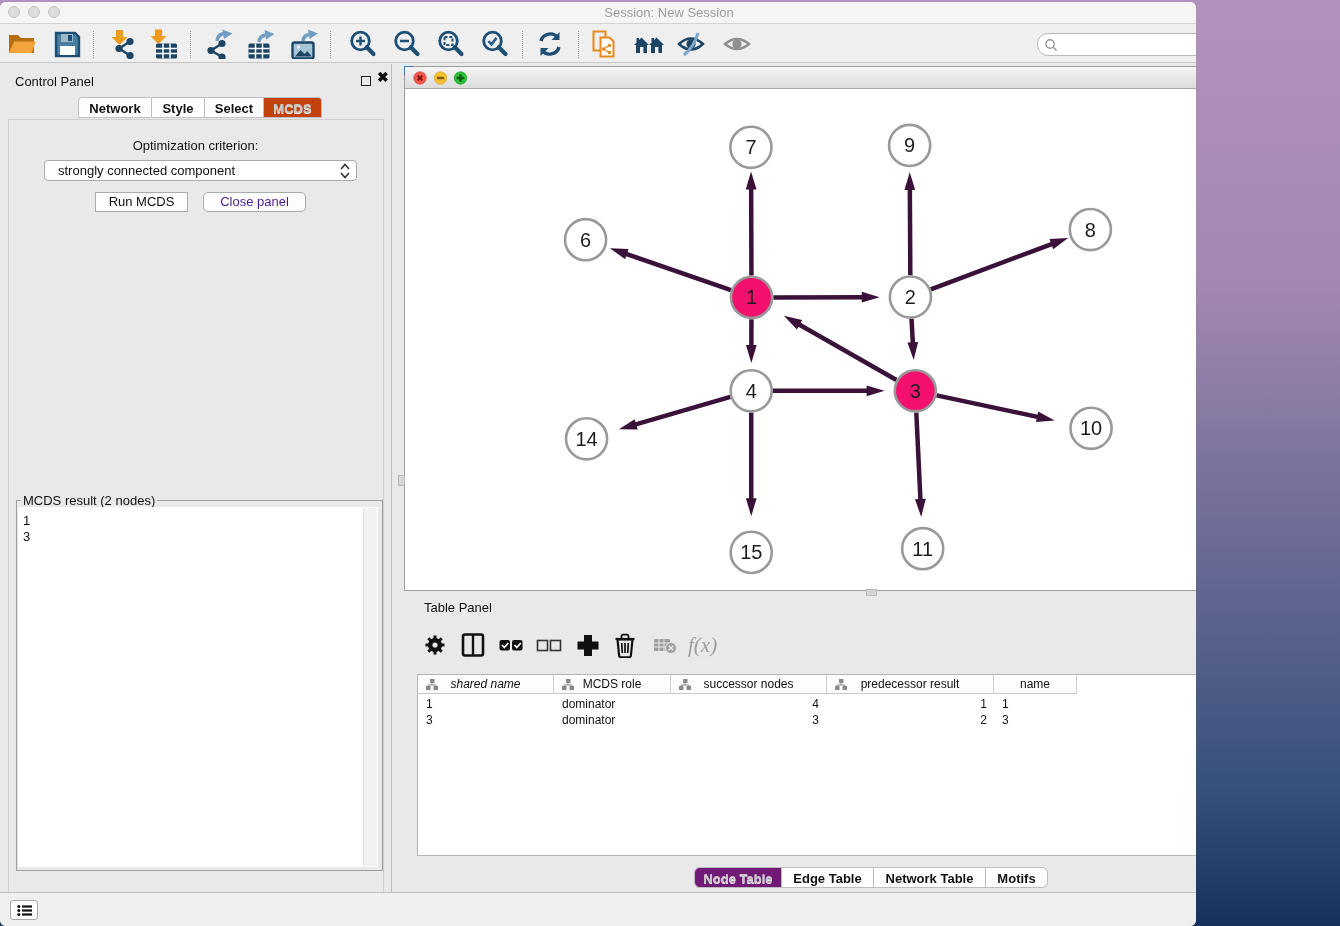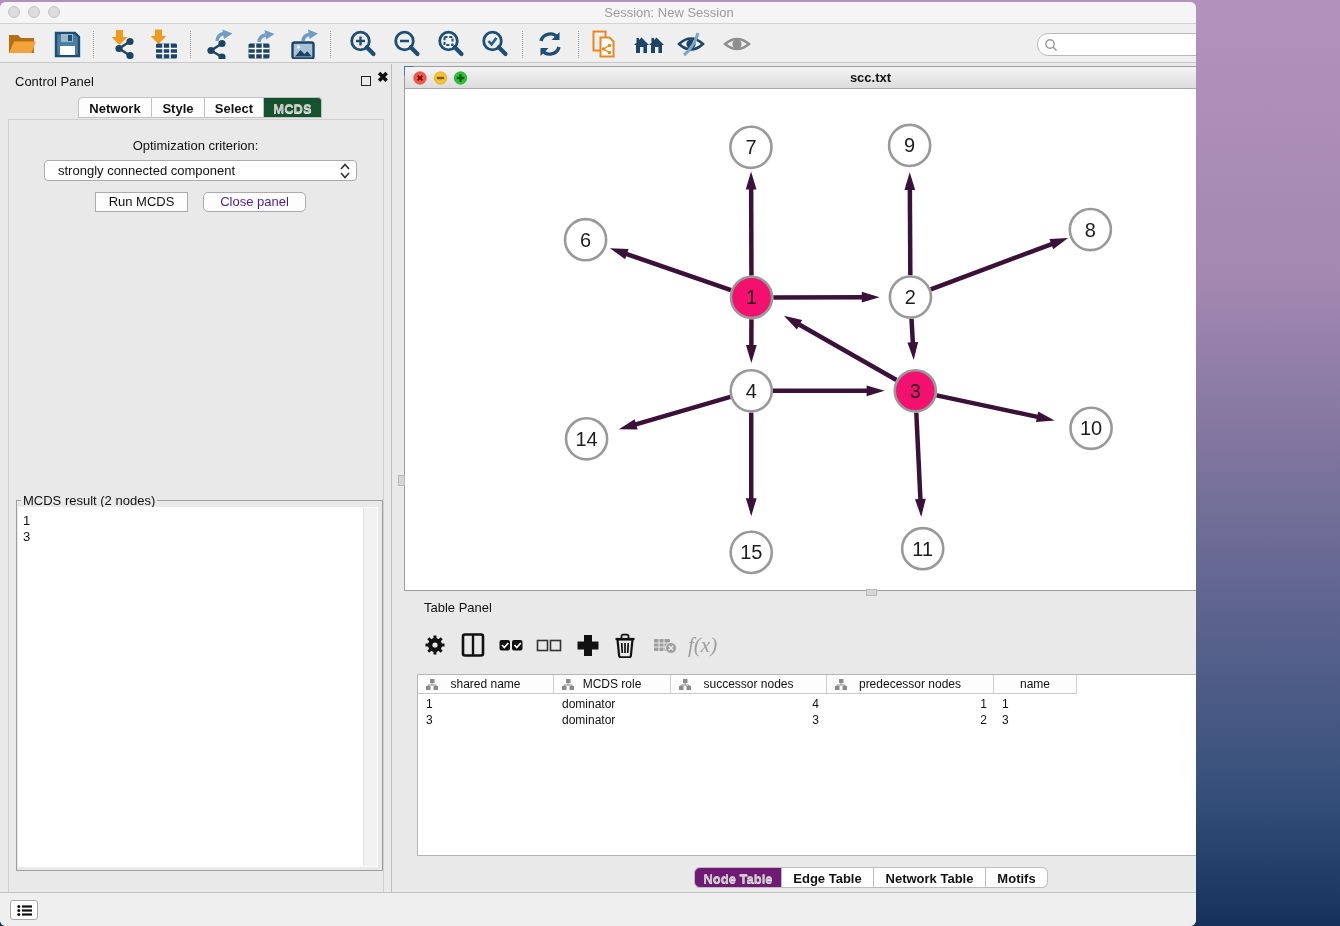--- a/index.html
+++ b/index.html
@@ -247,7 +247,6 @@
         <circle cx="47.5" cy="7" r="6.2" fill="#2cc338" stroke="#1fa32c" stroke-width="0.8"></circle>
         <path d="M47.5 3.2 V10.8 M43.7 7 H51.3" stroke="#0c5c12" stroke-width="2.4"></path>
       </svg>
-      <div style="position:absolute;width:100%;text-align:center;top:3px;font-size:13px;font-weight:bold;color:#111;">scc.txt</div>
     </div>
     <svg class="abs" style="left:1px;top:22px;" width="931" height="502" viewBox="0 0 931 503">
       <g stroke="#3a1138" stroke-width="4.5">

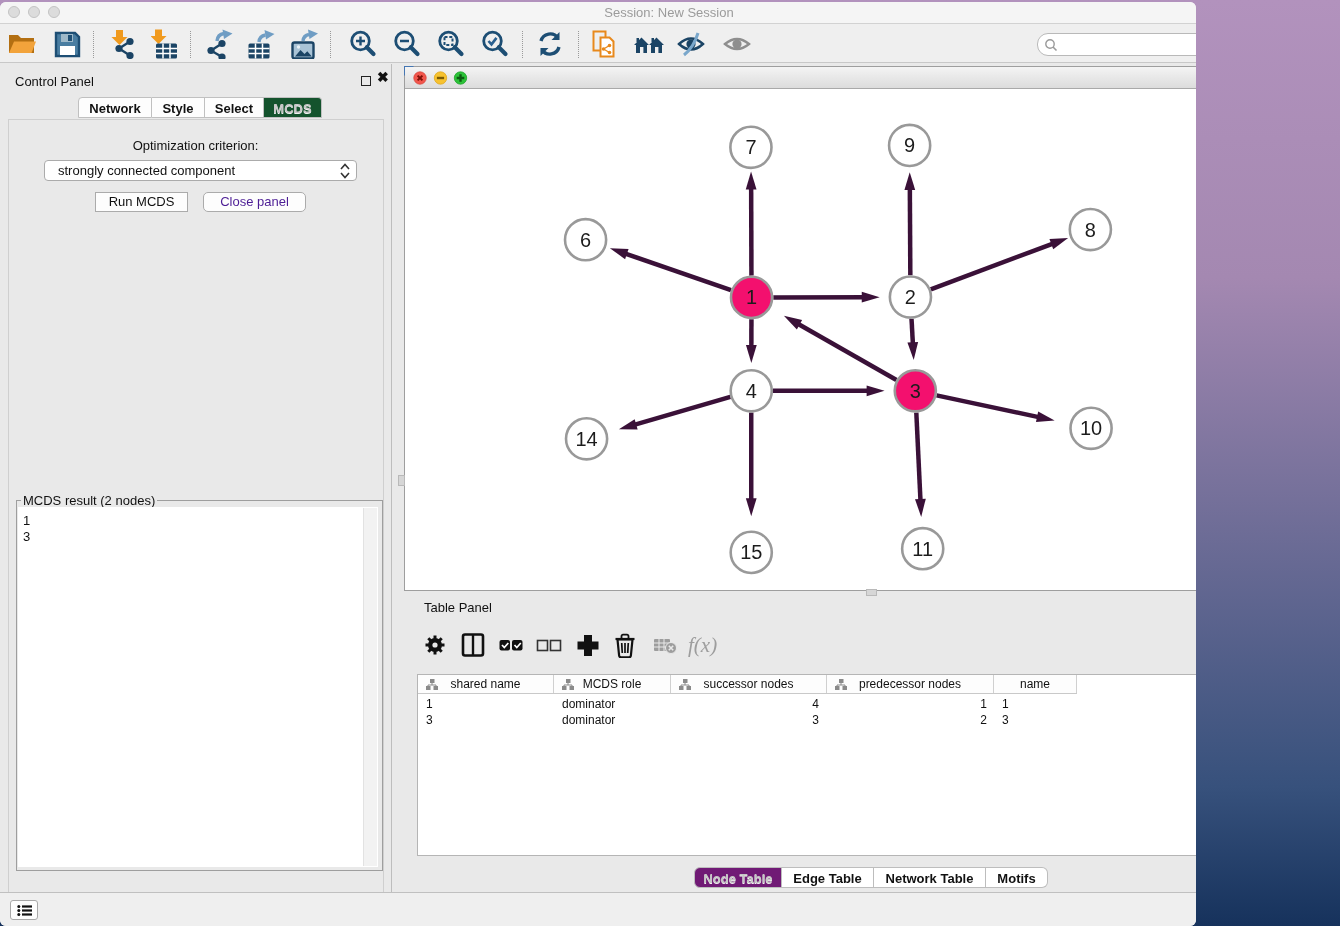--- a/index.html
+++ b/index.html
@@ -32,7 +32,7 @@
     font-size:13px;font-weight:bold;color:#111;text-align:center;box-sizing:border-box;}
   .tab.first{border-left:1px solid #c0c0c0;border-radius:4px 0 0 0;}
   .tab.last{border-radius:0 4px 0 0;}
-  .tab.sel{background:#14532d;color:#c6c6c6;text-shadow:0 1px 0 #f2f2f2;border-color:#c0c0c0;}
+  .tab.sel{background:#c2410c;color:#c6c6c6;text-shadow:0 1px 0 #f2f2f2;border-color:#c0c0c0;}
   
   #netwin{position:absolute;left:404px;top:64px;width:933px;height:525px;
     border:1px solid #9e9e9e;background:#fff;box-sizing:border-box;}

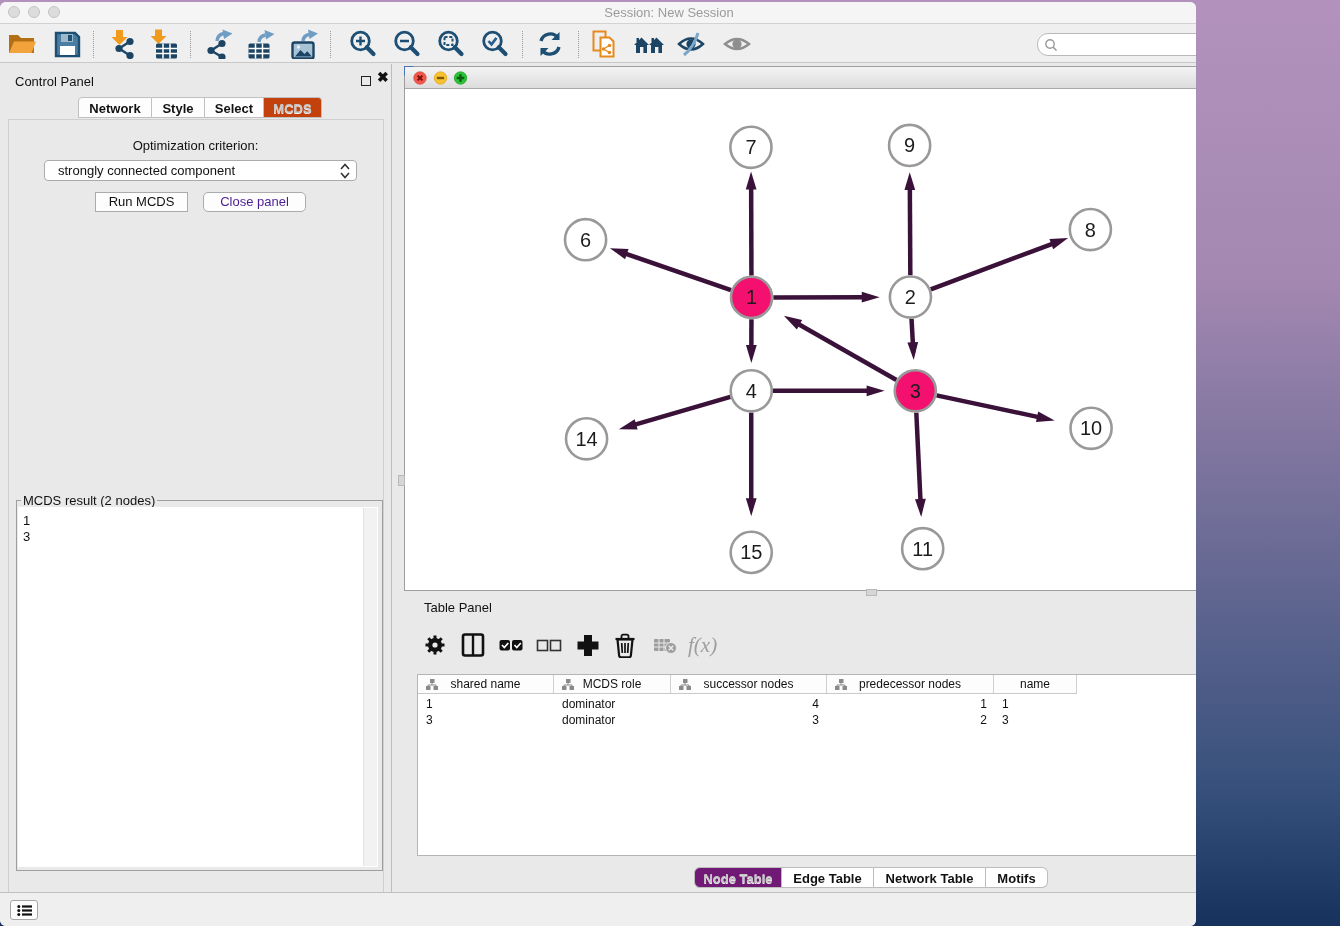--- a/index.html
+++ b/index.html
@@ -366,7 +366,7 @@
 
     <div id="ttable"></div>
     <div class="abs" style="left:8px;top:79px;">
-      <div class="hcell" style="left:0px;width:136px;background:#fdfdfd;">shared name</div>
+      <div class="hcell" style="left:0px;width:136px;background:#fdfdfd;font-style:italic;">shared name</div>
       <div class="hcell" style="left:136px;width:117px;background:#fdfdfd;">MCDS role</div>
       <div class="hcell" style="left:253px;width:156px;background:#fdfdfd;">successor nodes</div>
       <div class="hcell" style="left:409px;width:167px;background:#fdfdfd;">predecessor nodes</div>

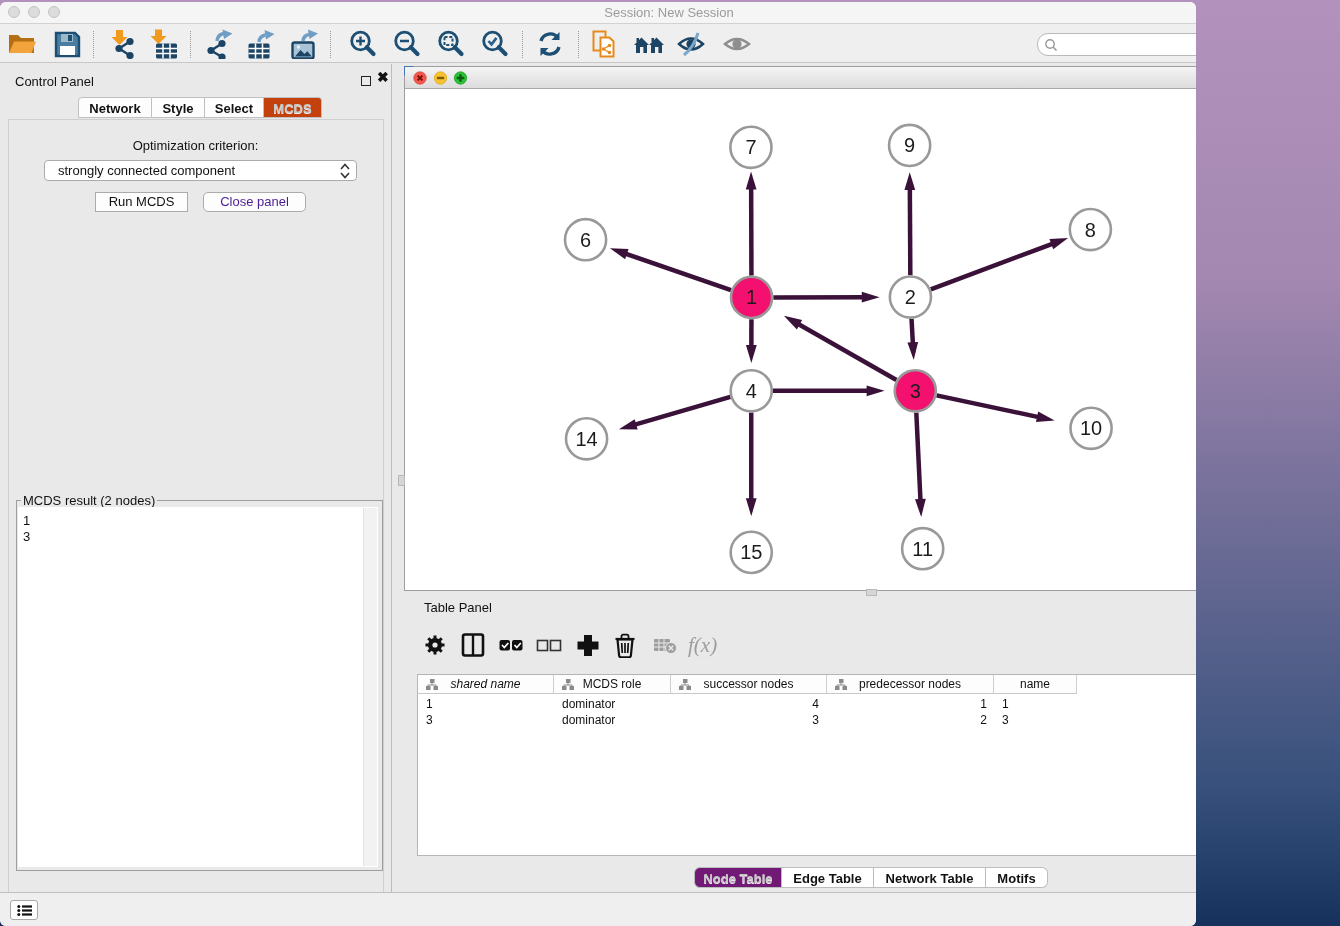--- a/index.html
+++ b/index.html
@@ -369,7 +369,7 @@
       <div class="hcell" style="left:0px;width:136px;background:#fdfdfd;font-style:italic;">shared name</div>
       <div class="hcell" style="left:136px;width:117px;background:#fdfdfd;">MCDS role</div>
       <div class="hcell" style="left:253px;width:156px;background:#fdfdfd;">successor nodes</div>
-      <div class="hcell" style="left:409px;width:167px;background:#fdfdfd;">predecessor nodes</div>
+      <div class="hcell" style="left:409px;width:167px;background:#fdfdfd;">predecessor result</div>
       <div class="hcell" style="left:576px;width:83px;background:#fdfdfd;">name</div>
       <div class="abs" style="left:0px;top:18px;width:659px;border-bottom:1px solid #c9c9c9;"></div>
       <svg class="abs" style="left:8px;top:4px;" width="12" height="11">

